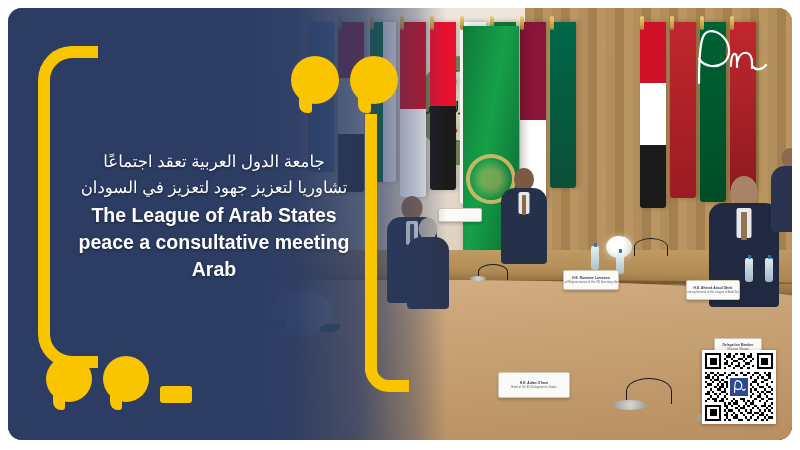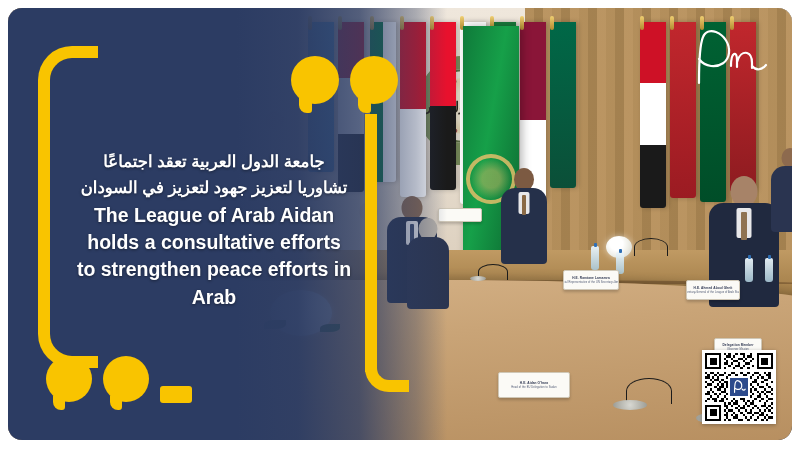--- a/index.html
+++ b/index.html
@@ -294,7 +294,7 @@
   .hl-ar {
     direction:rtl;
     color:#ffffff;
-    font-weight:bold;
+    font-weight:normal;
     font-size:16.5px;
     line-height:1.58;
     text-shadow:0 1px 3px rgba(0,0,0,.45);

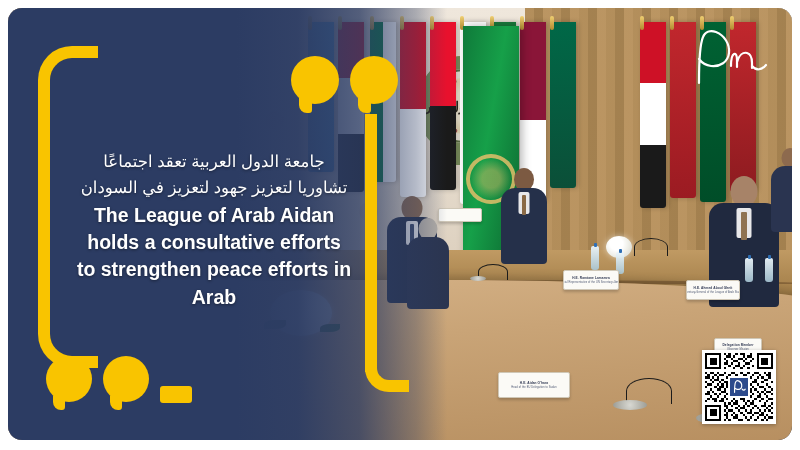--- a/index.html
+++ b/index.html
@@ -506,7 +506,7 @@
     <div class="headline">
       <div class="hl-ar">جامعة الدول العربية تعقد اجتماعًا</div>
       <div class="hl-ar">تشاوريا لتعزيز جهود لتعزيز في السودان</div>
-      <div class="hl-en">The League of Arab Aidan</div>
+      <div class="hl-en">The League of Arab States</div>
       <div class="hl-en">holds a consultative efforts</div>
       <div class="hl-en">to strengthen peace efforts in</div>
       <div class="hl-en">Arab</div>

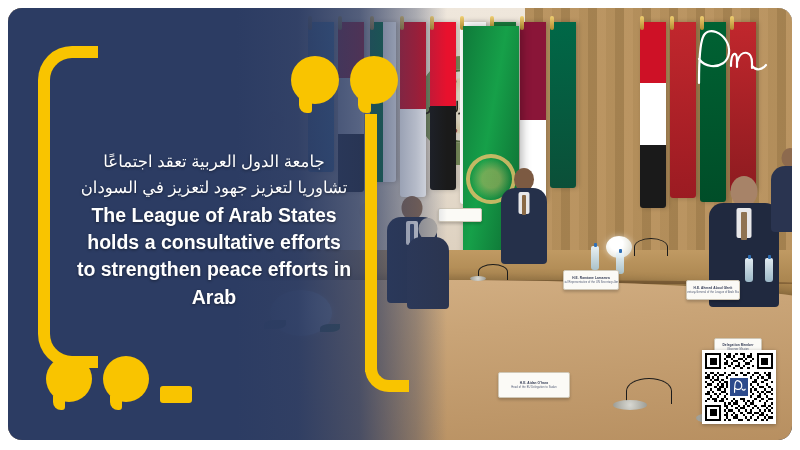--- a/index.html
+++ b/index.html
@@ -507,7 +507,7 @@
       <div class="hl-ar">جامعة الدول العربية تعقد اجتماعًا</div>
       <div class="hl-ar">تشاوريا لتعزيز جهود لتعزيز في السودان</div>
       <div class="hl-en">The League of Arab States</div>
-      <div class="hl-en">holds a consultative efforts</div>
+      <div class="hl-en">peace a consultative meeting</div>
       <div class="hl-en">to strengthen peace efforts in</div>
       <div class="hl-en">Arab</div>
     </div>

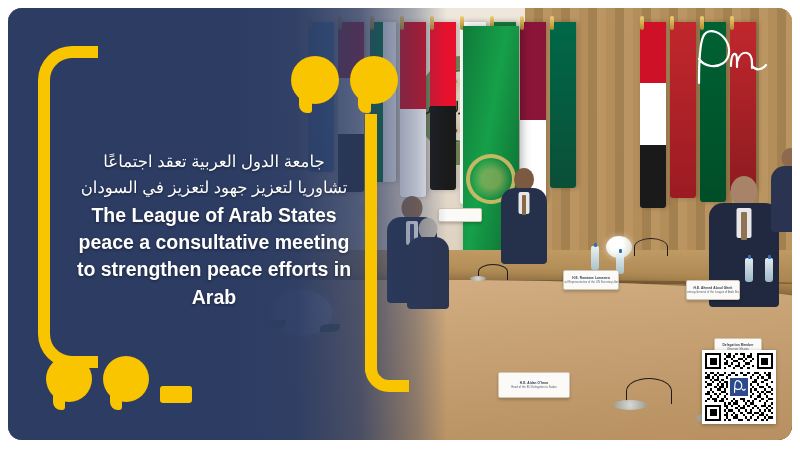--- a/index.html
+++ b/index.html
@@ -508,7 +508,6 @@
       <div class="hl-ar">تشاوريا لتعزيز جهود لتعزيز في السودان</div>
       <div class="hl-en">The League of Arab States</div>
       <div class="hl-en">peace a consultative meeting</div>
-      <div class="hl-en">to strengthen peace efforts in</div>
       <div class="hl-en">Arab</div>
     </div>
 

